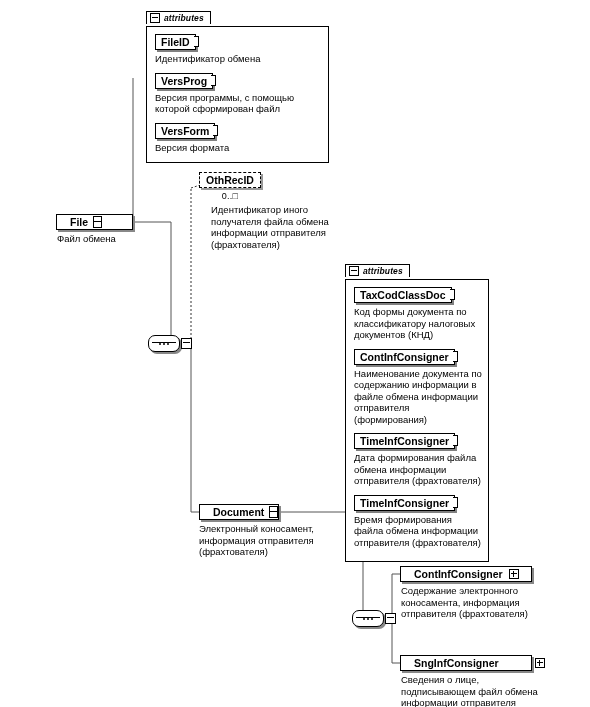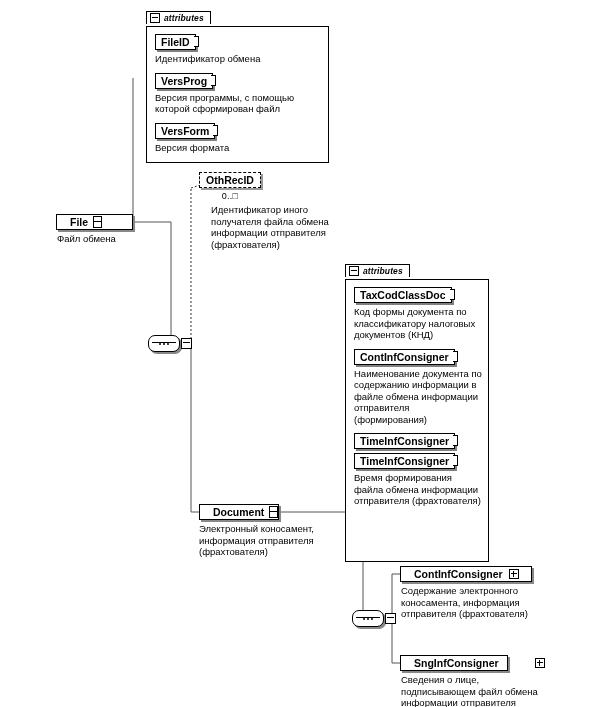--- a/index.html
+++ b/index.html
@@ -192,6 +192,7 @@
         <span>TimeInfConsigner</span>
         <span class="stub"></span>
       </div>
+      <div class="desc">Дата формирования файла обмена информации отправителя (фрахтователя)</div>
 
       <div class="chip">
         <span>TimeInfConsigner</span>

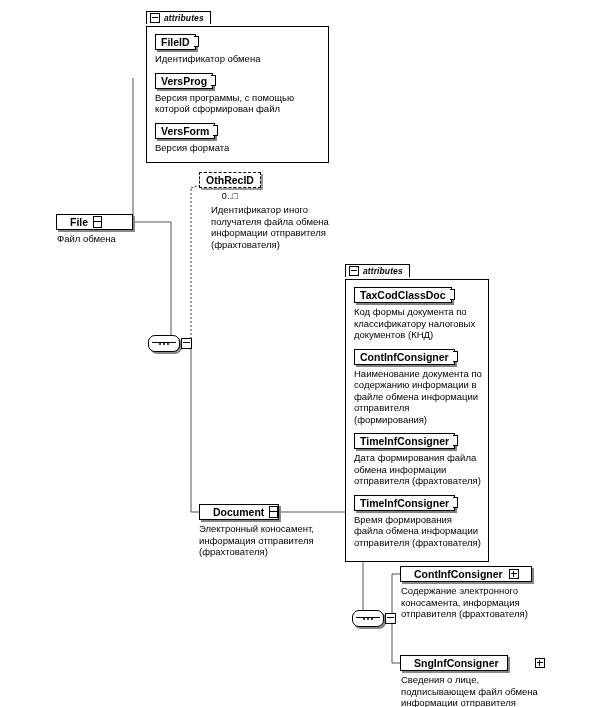--- a/index.html
+++ b/index.html
@@ -218,7 +218,7 @@
   </div>
   <div class="node-caption" style="left:401px;top:585px;width:140px;">Содержание электронного коносамента, информация отправителя (фрахтователя)</div>
 
-  <div class="node" style="left:400px;top:655px;width:108px;gap:30px;">
+  <div class="node" style="left:400px;top:655px;width:132px;gap:30px;">
     <span class="nlabel">SngInfConsigner</span>
     <span class="expand"></span>
   </div>

